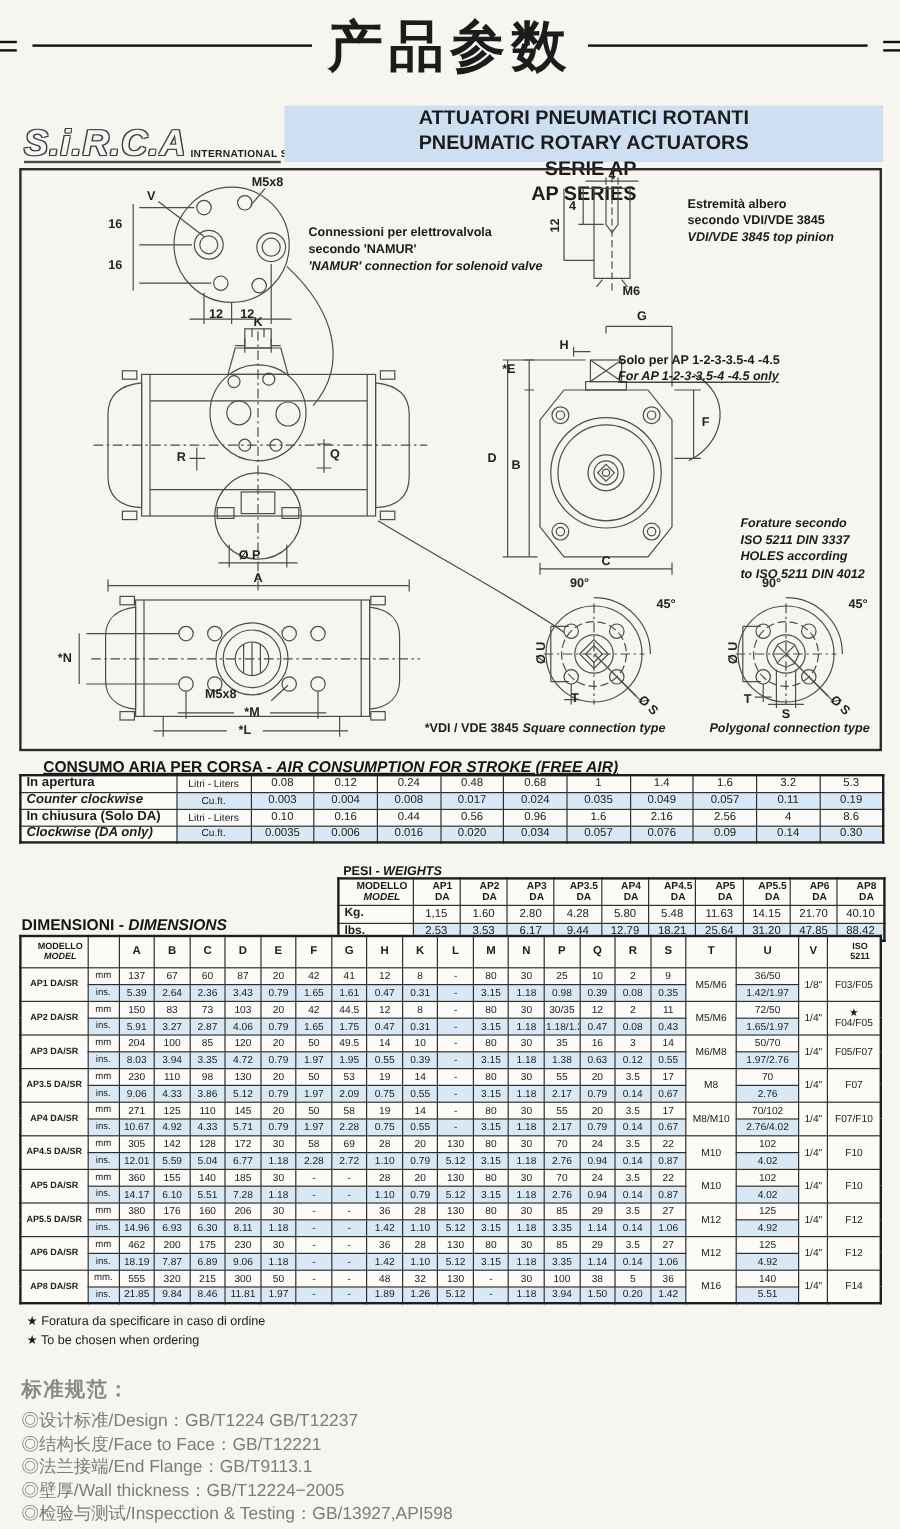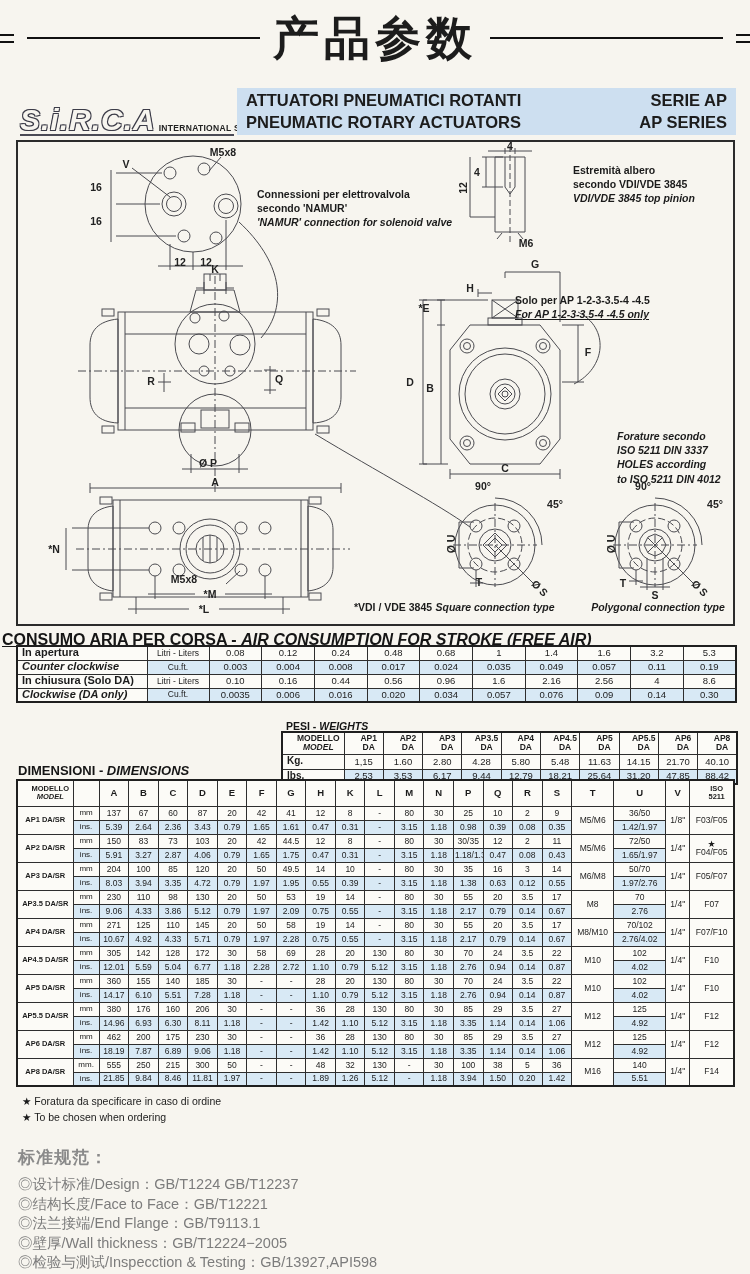--- a/index.html
+++ b/index.html
@@ -20,7 +20,7 @@
         text-shadow:-1px -1px 0 #3c3c48,1px -1px 0 #3c3c48,-1px 1px 0 #3c3c48,1px 1px 0 #3c3c48,0 0 1px #3c3c48;}
   .logo-sub{font-size:8.5px;font-weight:bold;color:#222;margin-left:3px;letter-spacing:.3px;white-space:nowrap;}
   .band{position:absolute;left:237px;top:88px;width:499px;height:47px;background:var(--band-blue,#cddff0);
-        display:flex;justify-content:space-between;align-items:center;padding:0 9px;}
+        display:flex;justify-content:space-between;align-items:center;padding:0 9px;flex-direction:column;}
   .band-title div,.band-series div{font-size:16.5px;font-weight:bold;line-height:1.3;white-space:nowrap;}
   .band-series{text-align:right;}
 

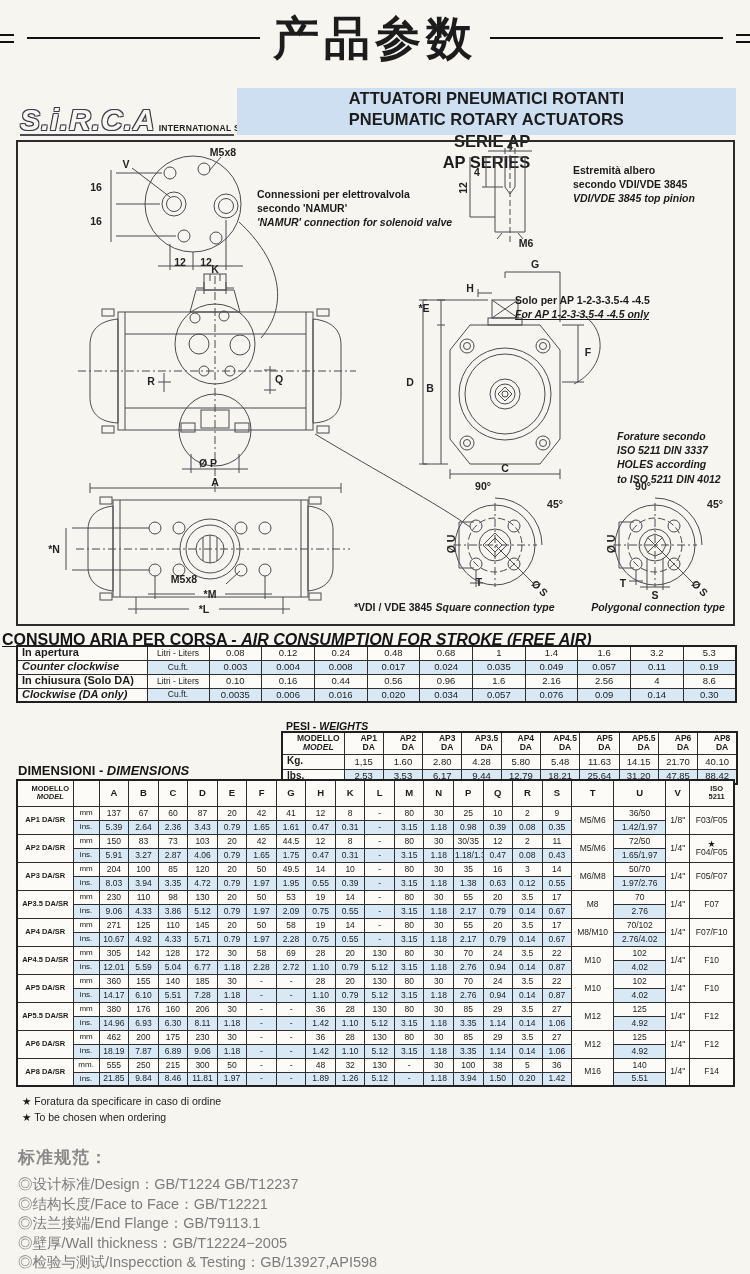--- a/index.html
+++ b/index.html
@@ -48,7 +48,7 @@
   
   .sec-title{position:absolute;font-weight:bold;color:#151515;white-space:nowrap;}
   .sec-title .it{font-style:italic;}
-  #consumo-title{left:2px;top:631px;font-size:16px;text-decoration:underline;}
+  #consumo-title{left:36px;top:631px;font-size:13px;text-decoration:underline;}
   #pesi-title{left:286px;top:720px;font-size:10.5px;}
   #dim-title{left:18px;top:763px;font-size:13px;}
   table.tbl{position:absolute;border-collapse:collapse;table-layout:fixed;background:#fcfbf7;border:2px solid #1f1f1f;}

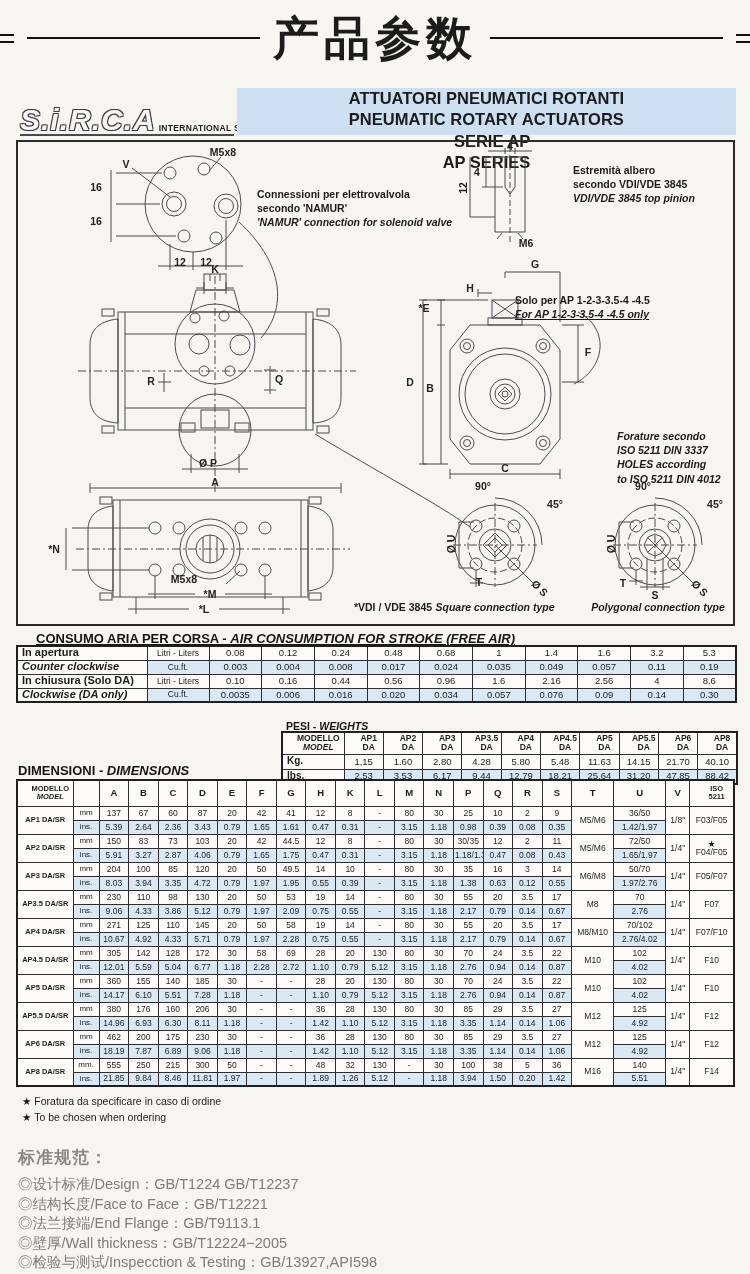--- a/index.html
+++ b/index.html
@@ -939,7 +939,7 @@
           <td class="model-cell" rowspan="2">AP8 DA/SR</td>
           <td class="unit">mm.</td>
           <td>555</td>
-          <td>250</td>
+          <td>320</td>
           <td>215</td>
           <td>300</td>
           <td>50</td>

